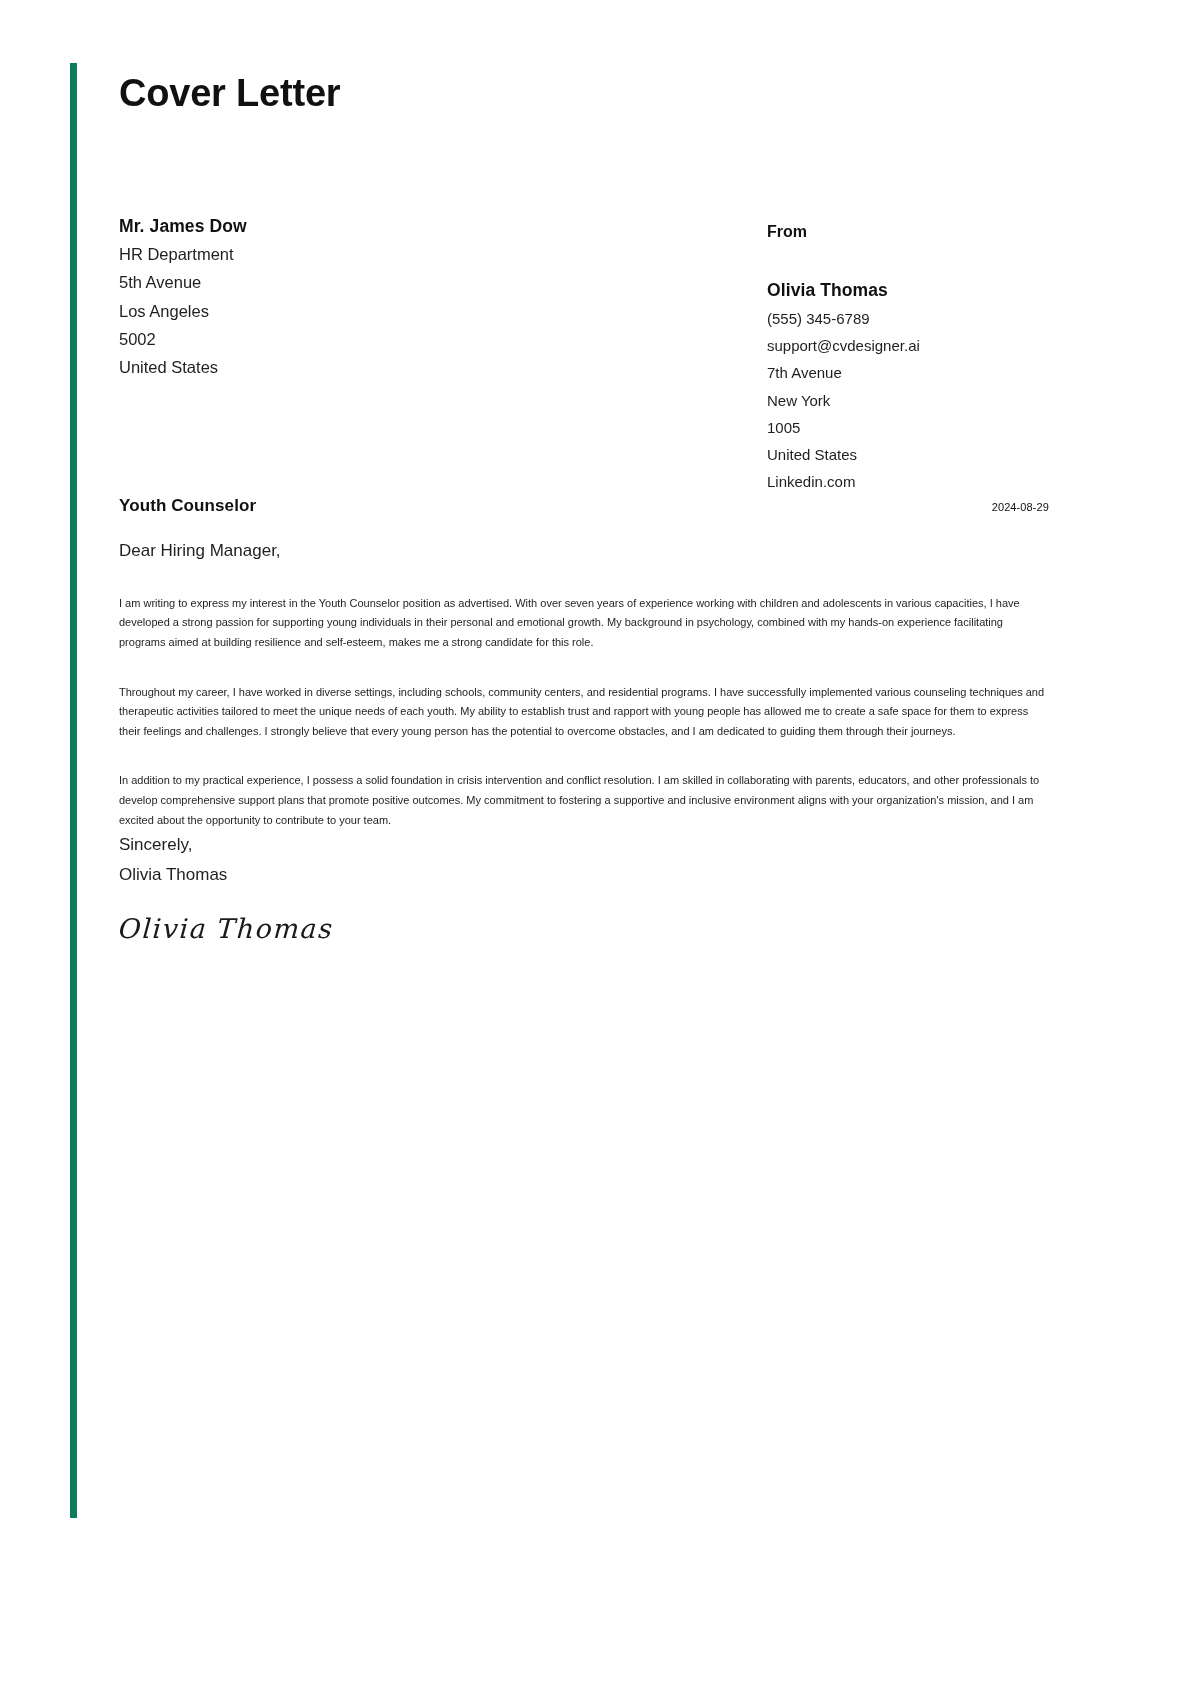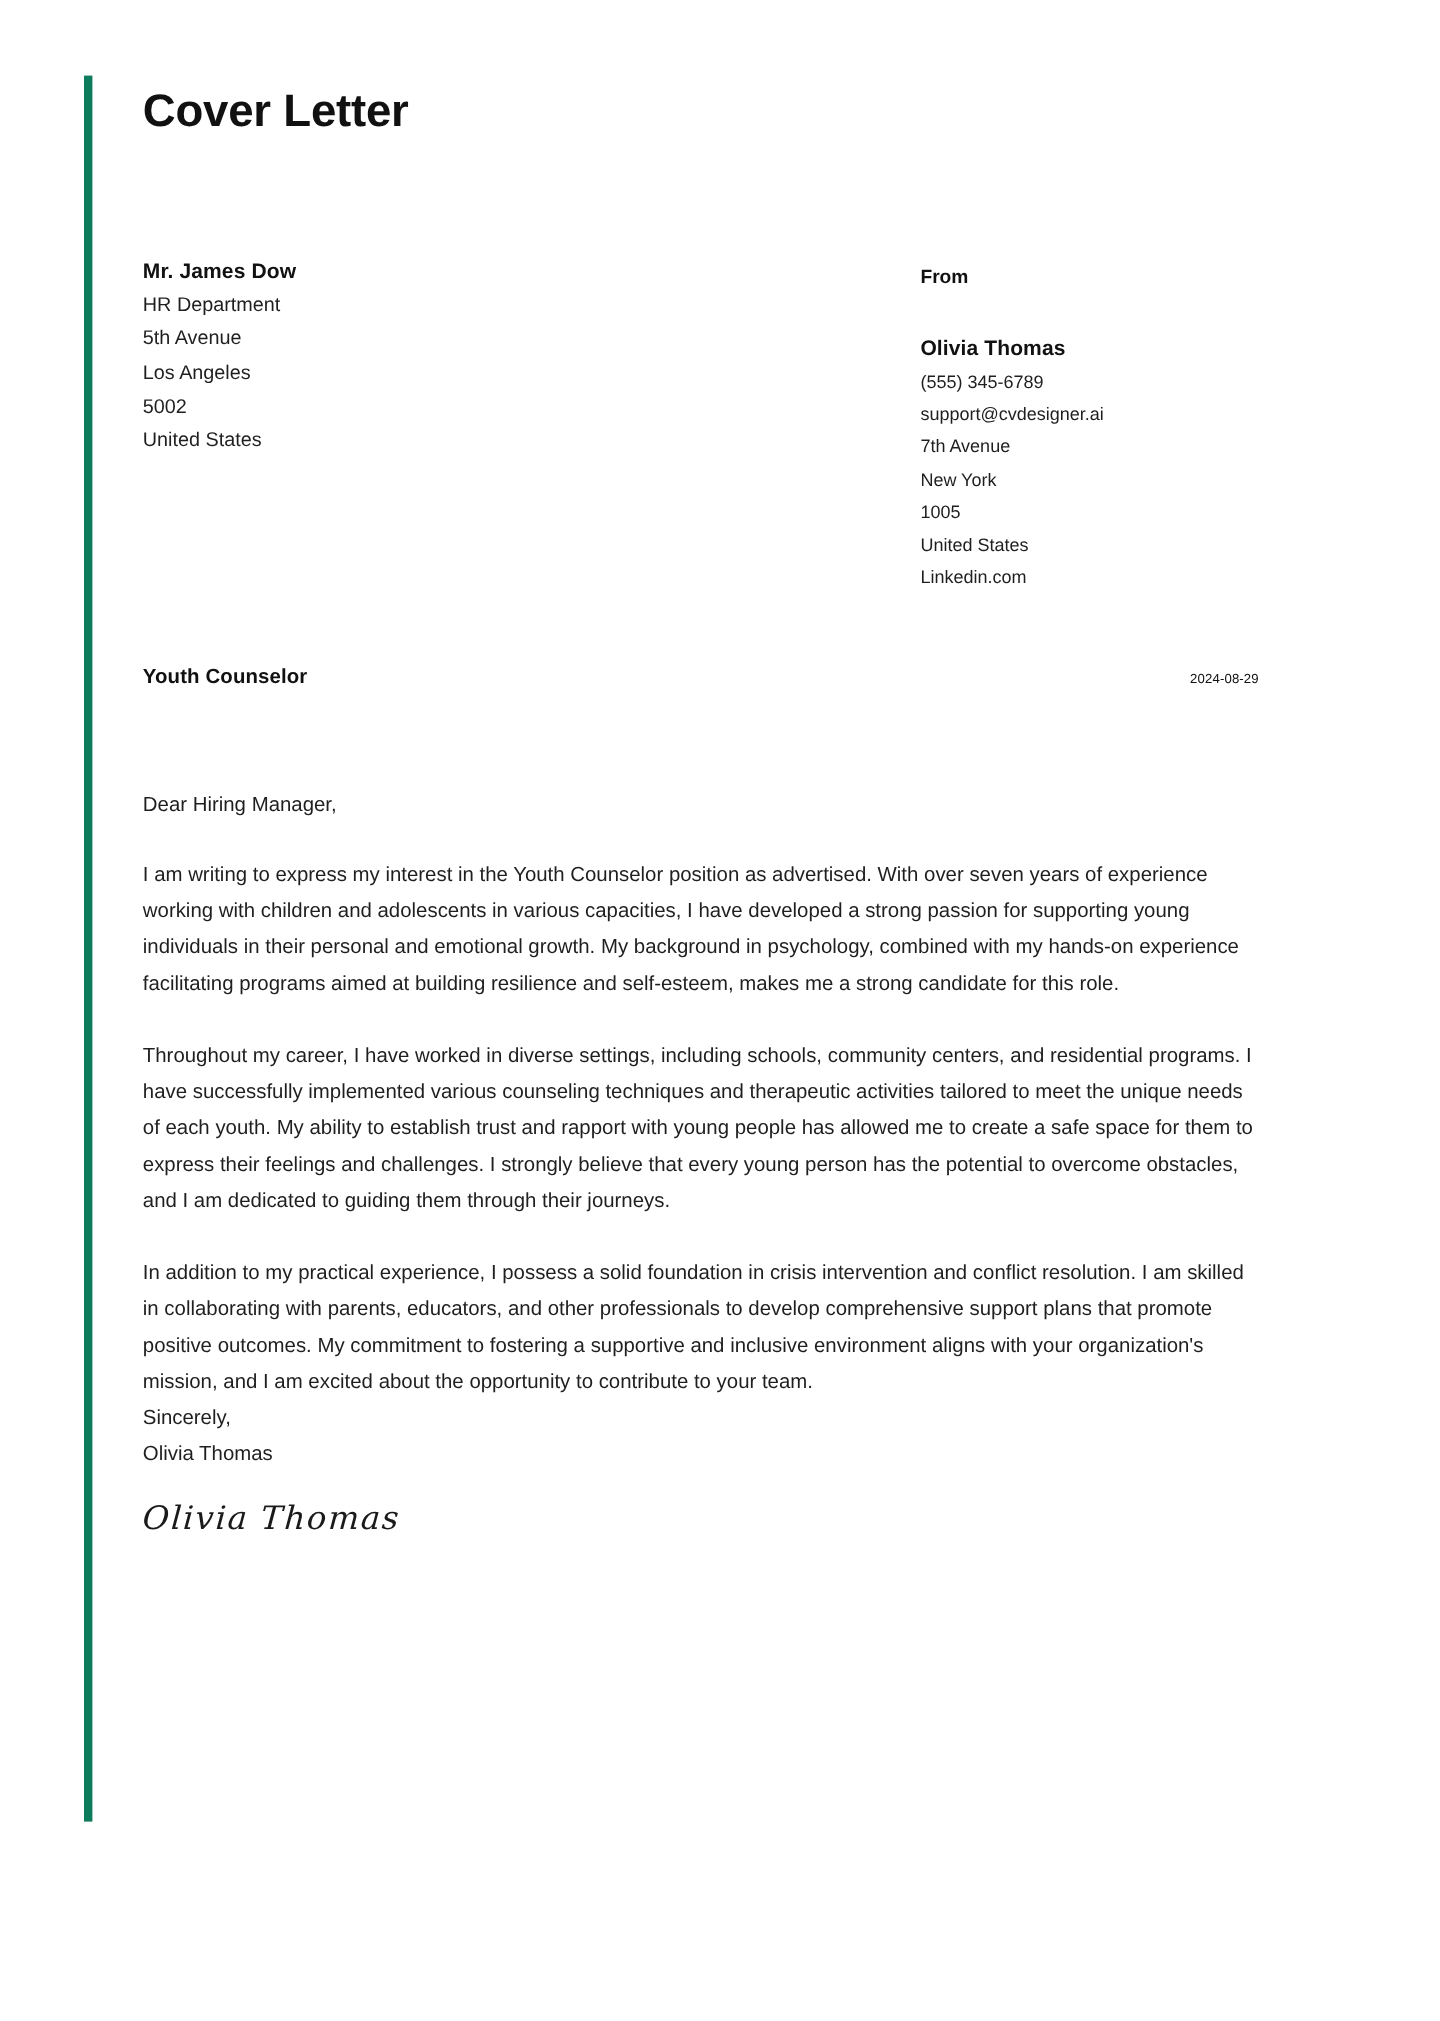--- a/index.html
+++ b/index.html
@@ -91,7 +91,6 @@
     display: flex;
     justify-content: space-between;
     align-items: baseline;
-    margin-top: 58px;
   }
 
   .job-title {

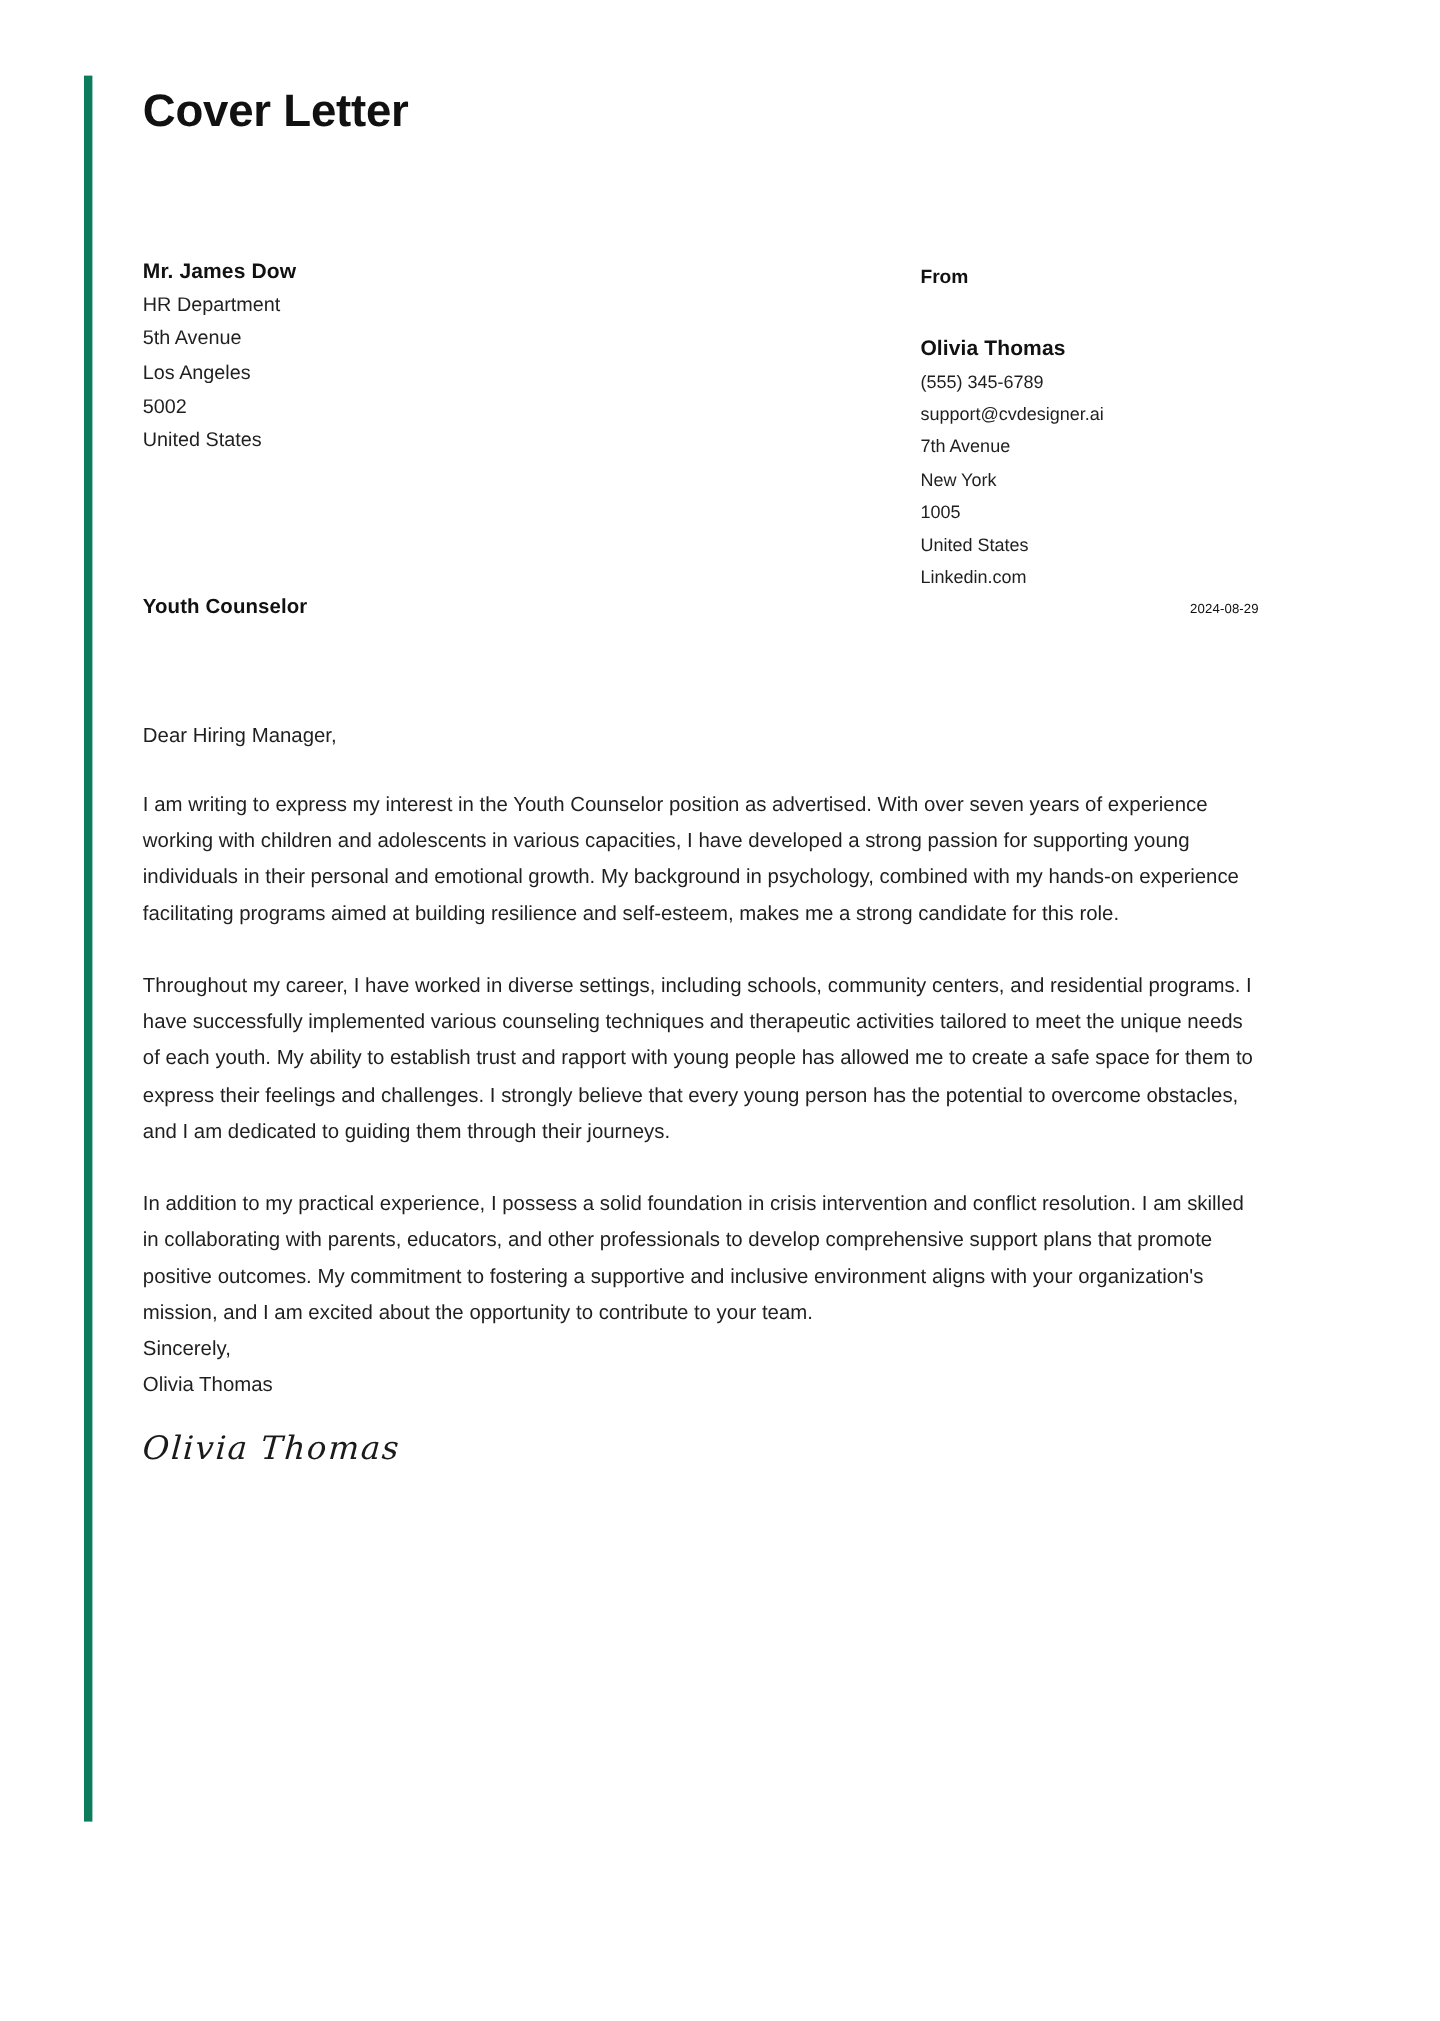--- a/index.html
+++ b/index.html
@@ -111,7 +111,7 @@
   .salutation {
     font-size: 17px;
     color: #1f1f1f;
-    margin-top: 83px;
+    margin-top: 21px;
     line-height: 1.6;
   }
 

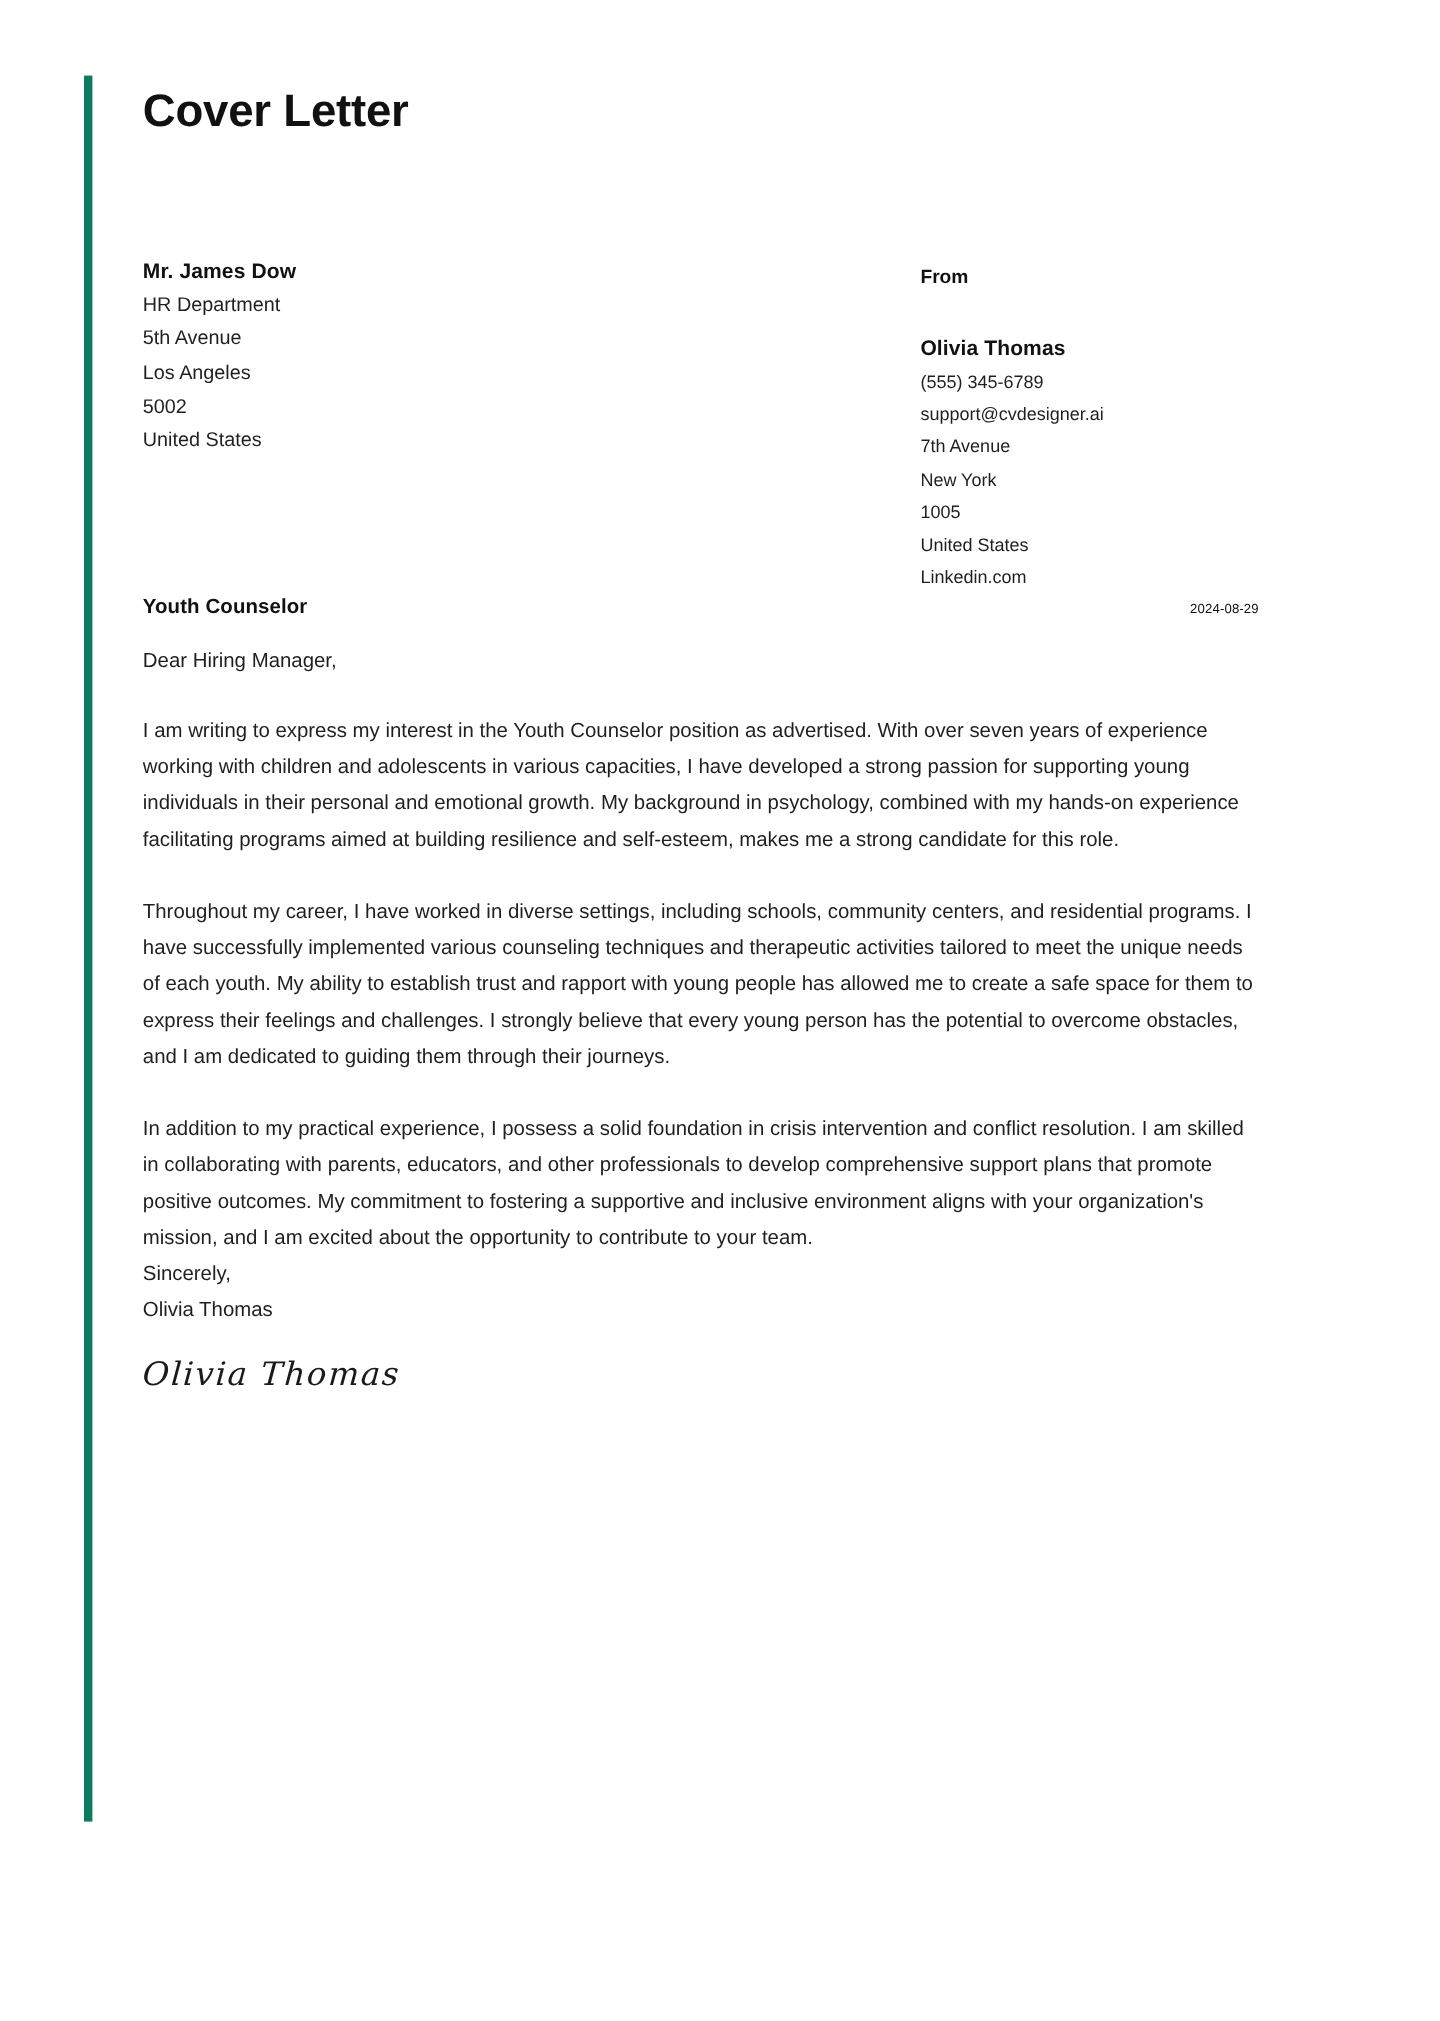--- a/index.html
+++ b/index.html
@@ -116,7 +116,7 @@
   }
 
   .body-para {
-    font-size: 17px;
+    font-size: 11px;
     color: #1f1f1f;
     line-height: 1.78;
     margin-top: 30px;

